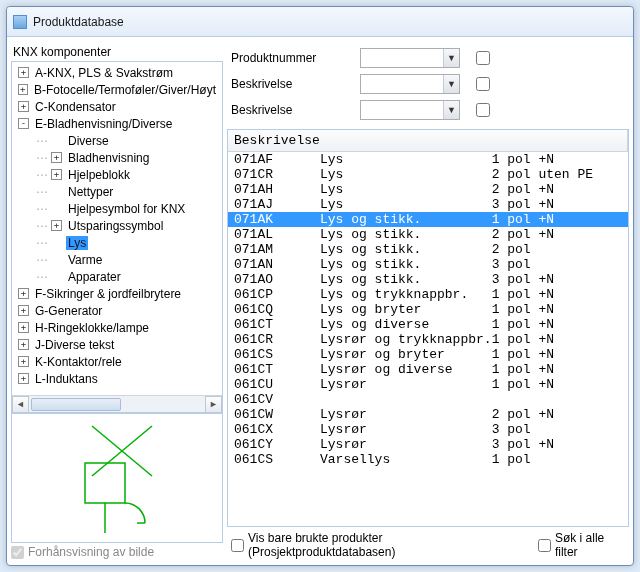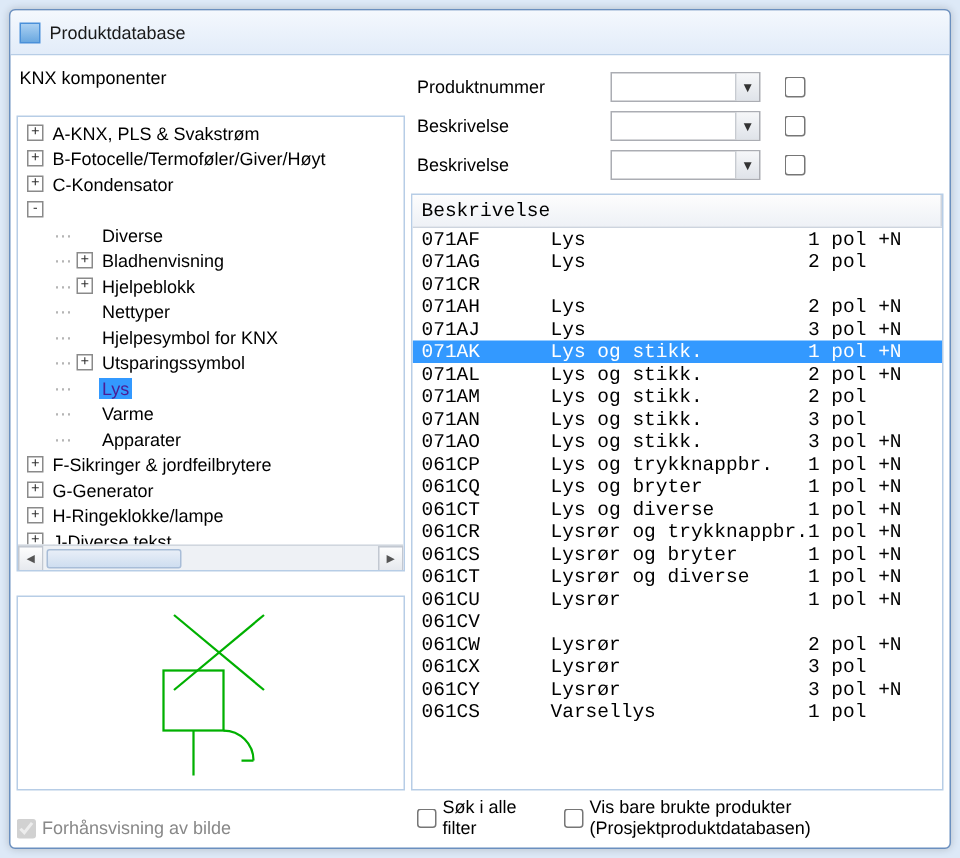--- a/index.html
+++ b/index.html
@@ -40,7 +40,7 @@
     min-height:0;
   }
   .left {
-    width:259px; display:flex; flex-direction:column; gap:16px; min-height:0;
+    width:212px; display:flex; flex-direction:column; gap:0; min-height:0;
   }
   .left-label { padding:2px 2px; color:#000; }
   .tree-wrap {

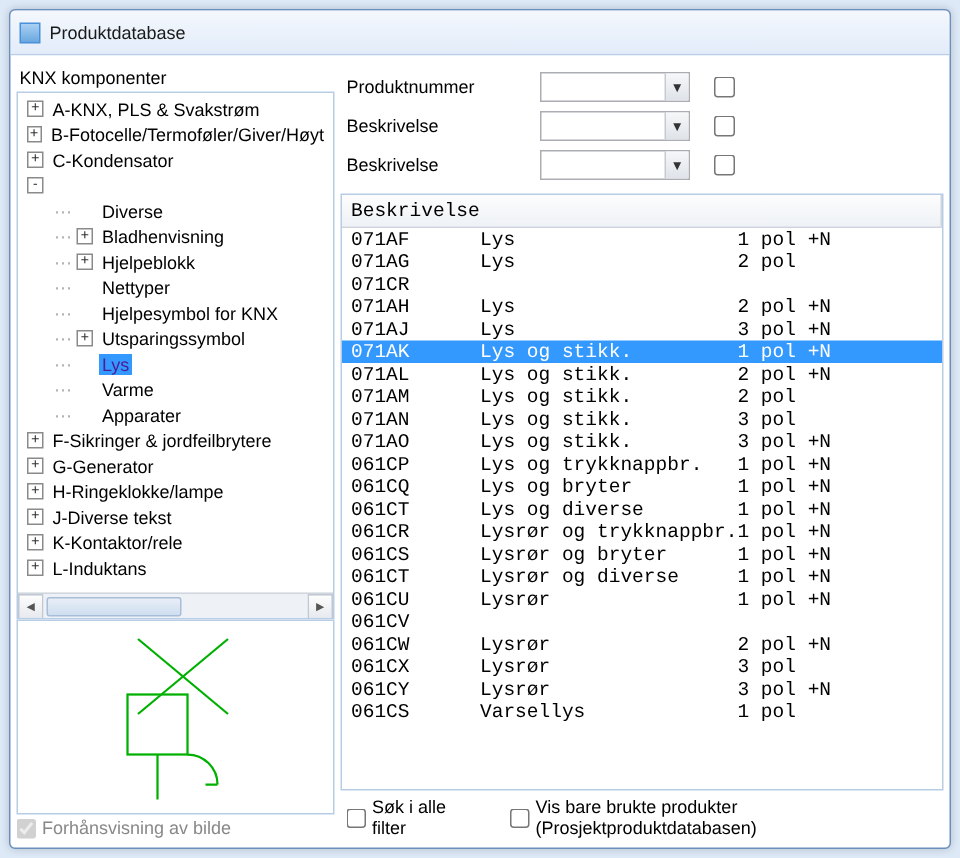--- a/index.html
+++ b/index.html
@@ -163,6 +163,7 @@
             <div class="node">
               <span class="sp" style="width: 6px;"></span>
               <span class="expander">-</span>
+              <span class="node-label">E-Bladhenvisning/Diverse</span>
             </div>
             <div class="node">
               <span class="sp" style="width: 24px;"></span>

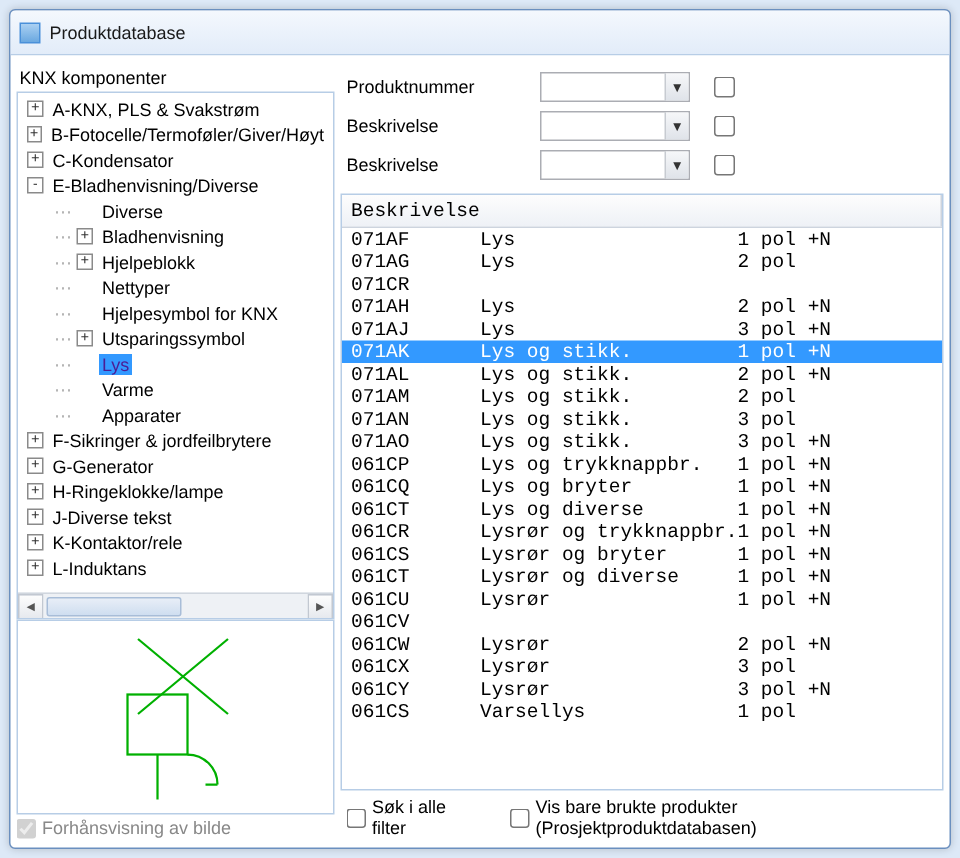--- a/index.html
+++ b/index.html
@@ -309,7 +309,6 @@
         </div>
         <div class="gbody" id="gbody">
             <div class="grow"><div class="gc1">071AF</div><div class="gc2">Lys                   1 pol +N</div></div>
-            <div class="grow"><div class="gc1">071AG</div><div class="gc2">Lys                   2 pol</div></div>
             <div class="grow"><div class="gc1">071CR</div></div>
             <div class="grow"><div class="gc1">071AH</div><div class="gc2">Lys                   2 pol +N</div></div>
             <div class="grow"><div class="gc1">071AJ</div><div class="gc2">Lys                   3 pol +N</div></div>

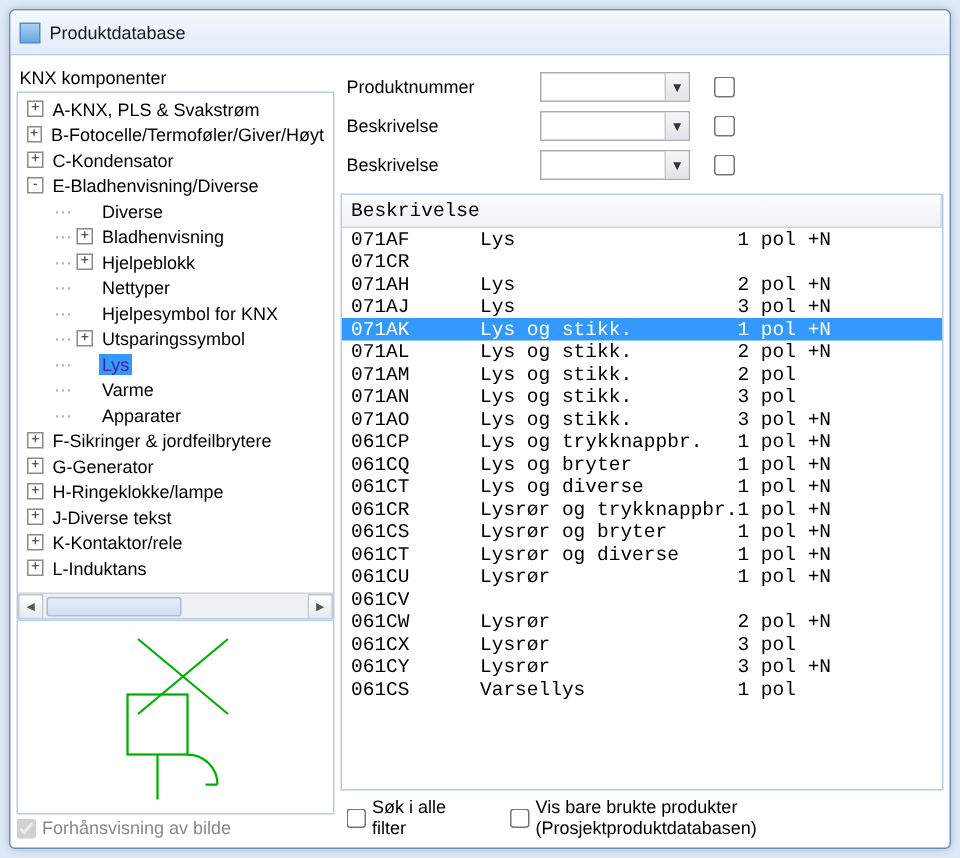--- a/index.html
+++ b/index.html
@@ -309,7 +309,7 @@
         </div>
         <div class="gbody" id="gbody">
             <div class="grow"><div class="gc1">071AF</div><div class="gc2">Lys                   1 pol +N</div></div>
-            <div class="grow"><div class="gc1">071CR</div></div>
+            <div class="grow"><div class="gc1">071CR</div><div class="gc2">Lys                   2 pol uten PE</div></div>
             <div class="grow"><div class="gc1">071AH</div><div class="gc2">Lys                   2 pol +N</div></div>
             <div class="grow"><div class="gc1">071AJ</div><div class="gc2">Lys                   3 pol +N</div></div>
             <div class="grow sel"><div class="gc1">071AK</div><div class="gc2">Lys og stikk.         1 pol +N</div></div>

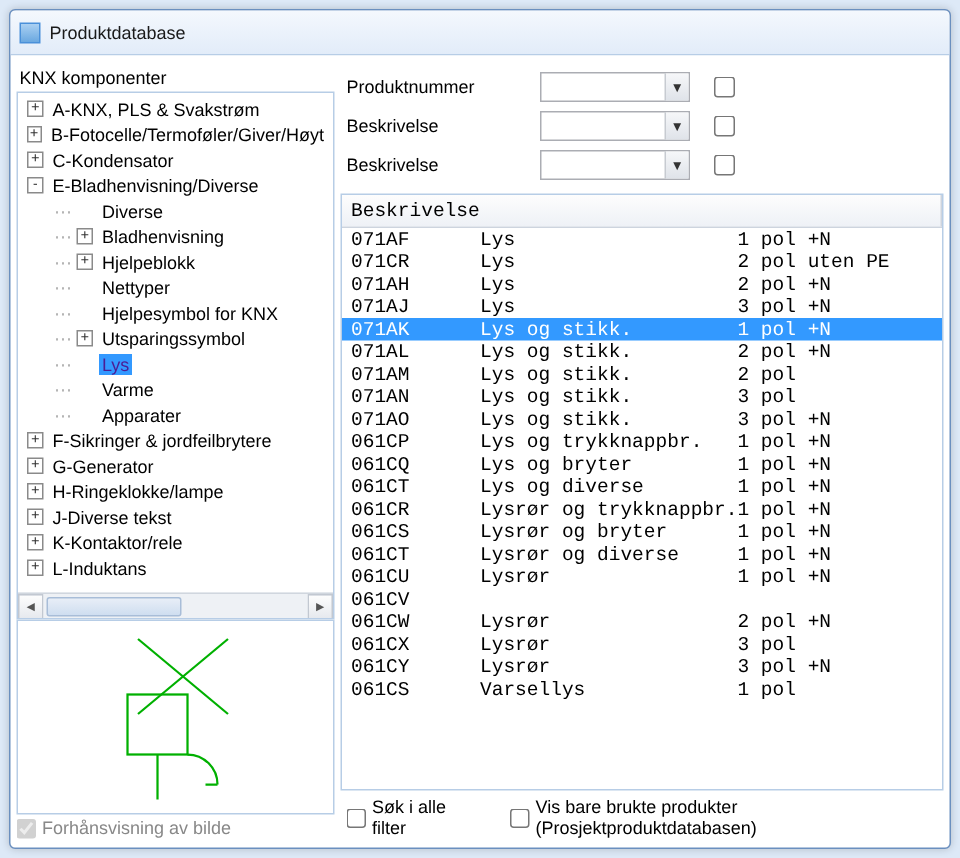--- a/index.html
+++ b/index.html
@@ -61,7 +61,7 @@
   }
   .expander.blank { border:none; background:transparent; }
   .node-label { padding:0 2px; }
-  .node-label.selected { background:#3399ff; color:#4c1d95; }
+  .node-label.selected { background:#3399ff; color:#0f172a; }
   .dots { color:#b0b0b0; letter-spacing:1px; margin-right:2px; }
   .hscroll {
     height:17px; background:#eef1f5; border-top:1px solid #d0d6de;

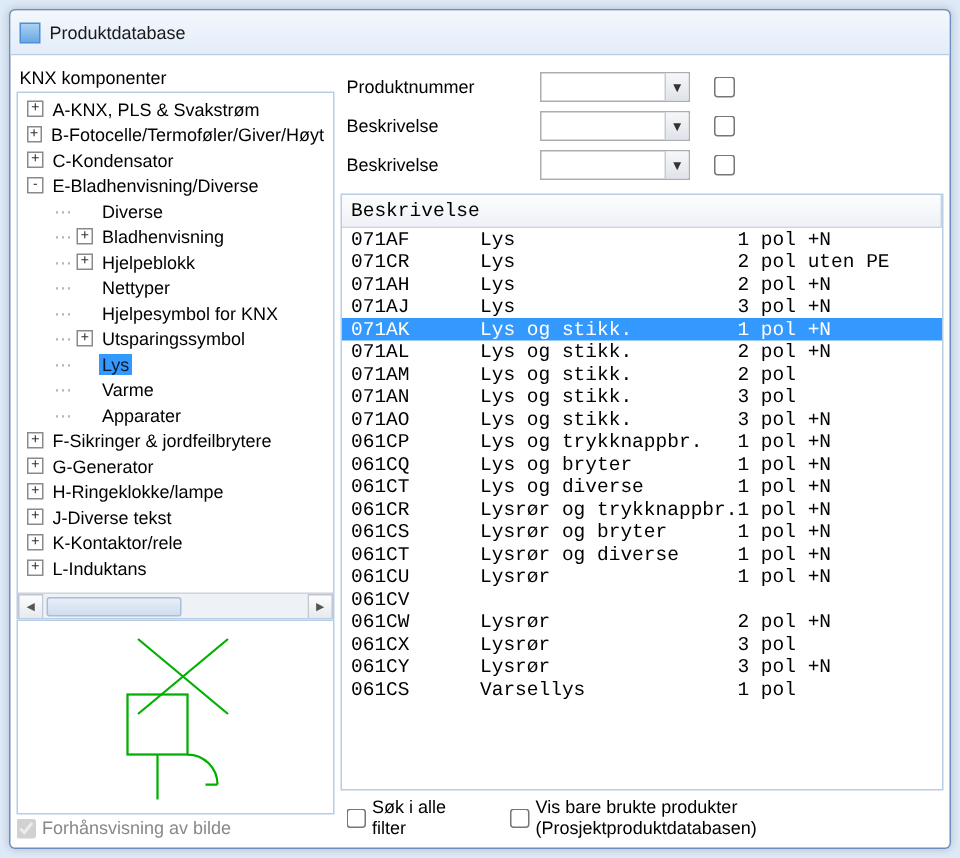--- a/index.html
+++ b/index.html
@@ -334,11 +334,11 @@
       <div class="bottombar">
         <div class="bc">
           <input type="checkbox" style="">
-          <span>Søk i alle filter</span>
+          <span>Vis bare brukte produkter (Prosjektproduktdatabasen)</span>
         </div>
         <div class="bc">
           <input type="checkbox" style="">
-          <span>Vis bare brukte produkter (Prosjektproduktdatabasen)</span>
+          <span>Søk i alle filter</span>
         </div>
       </div>
     </div>

